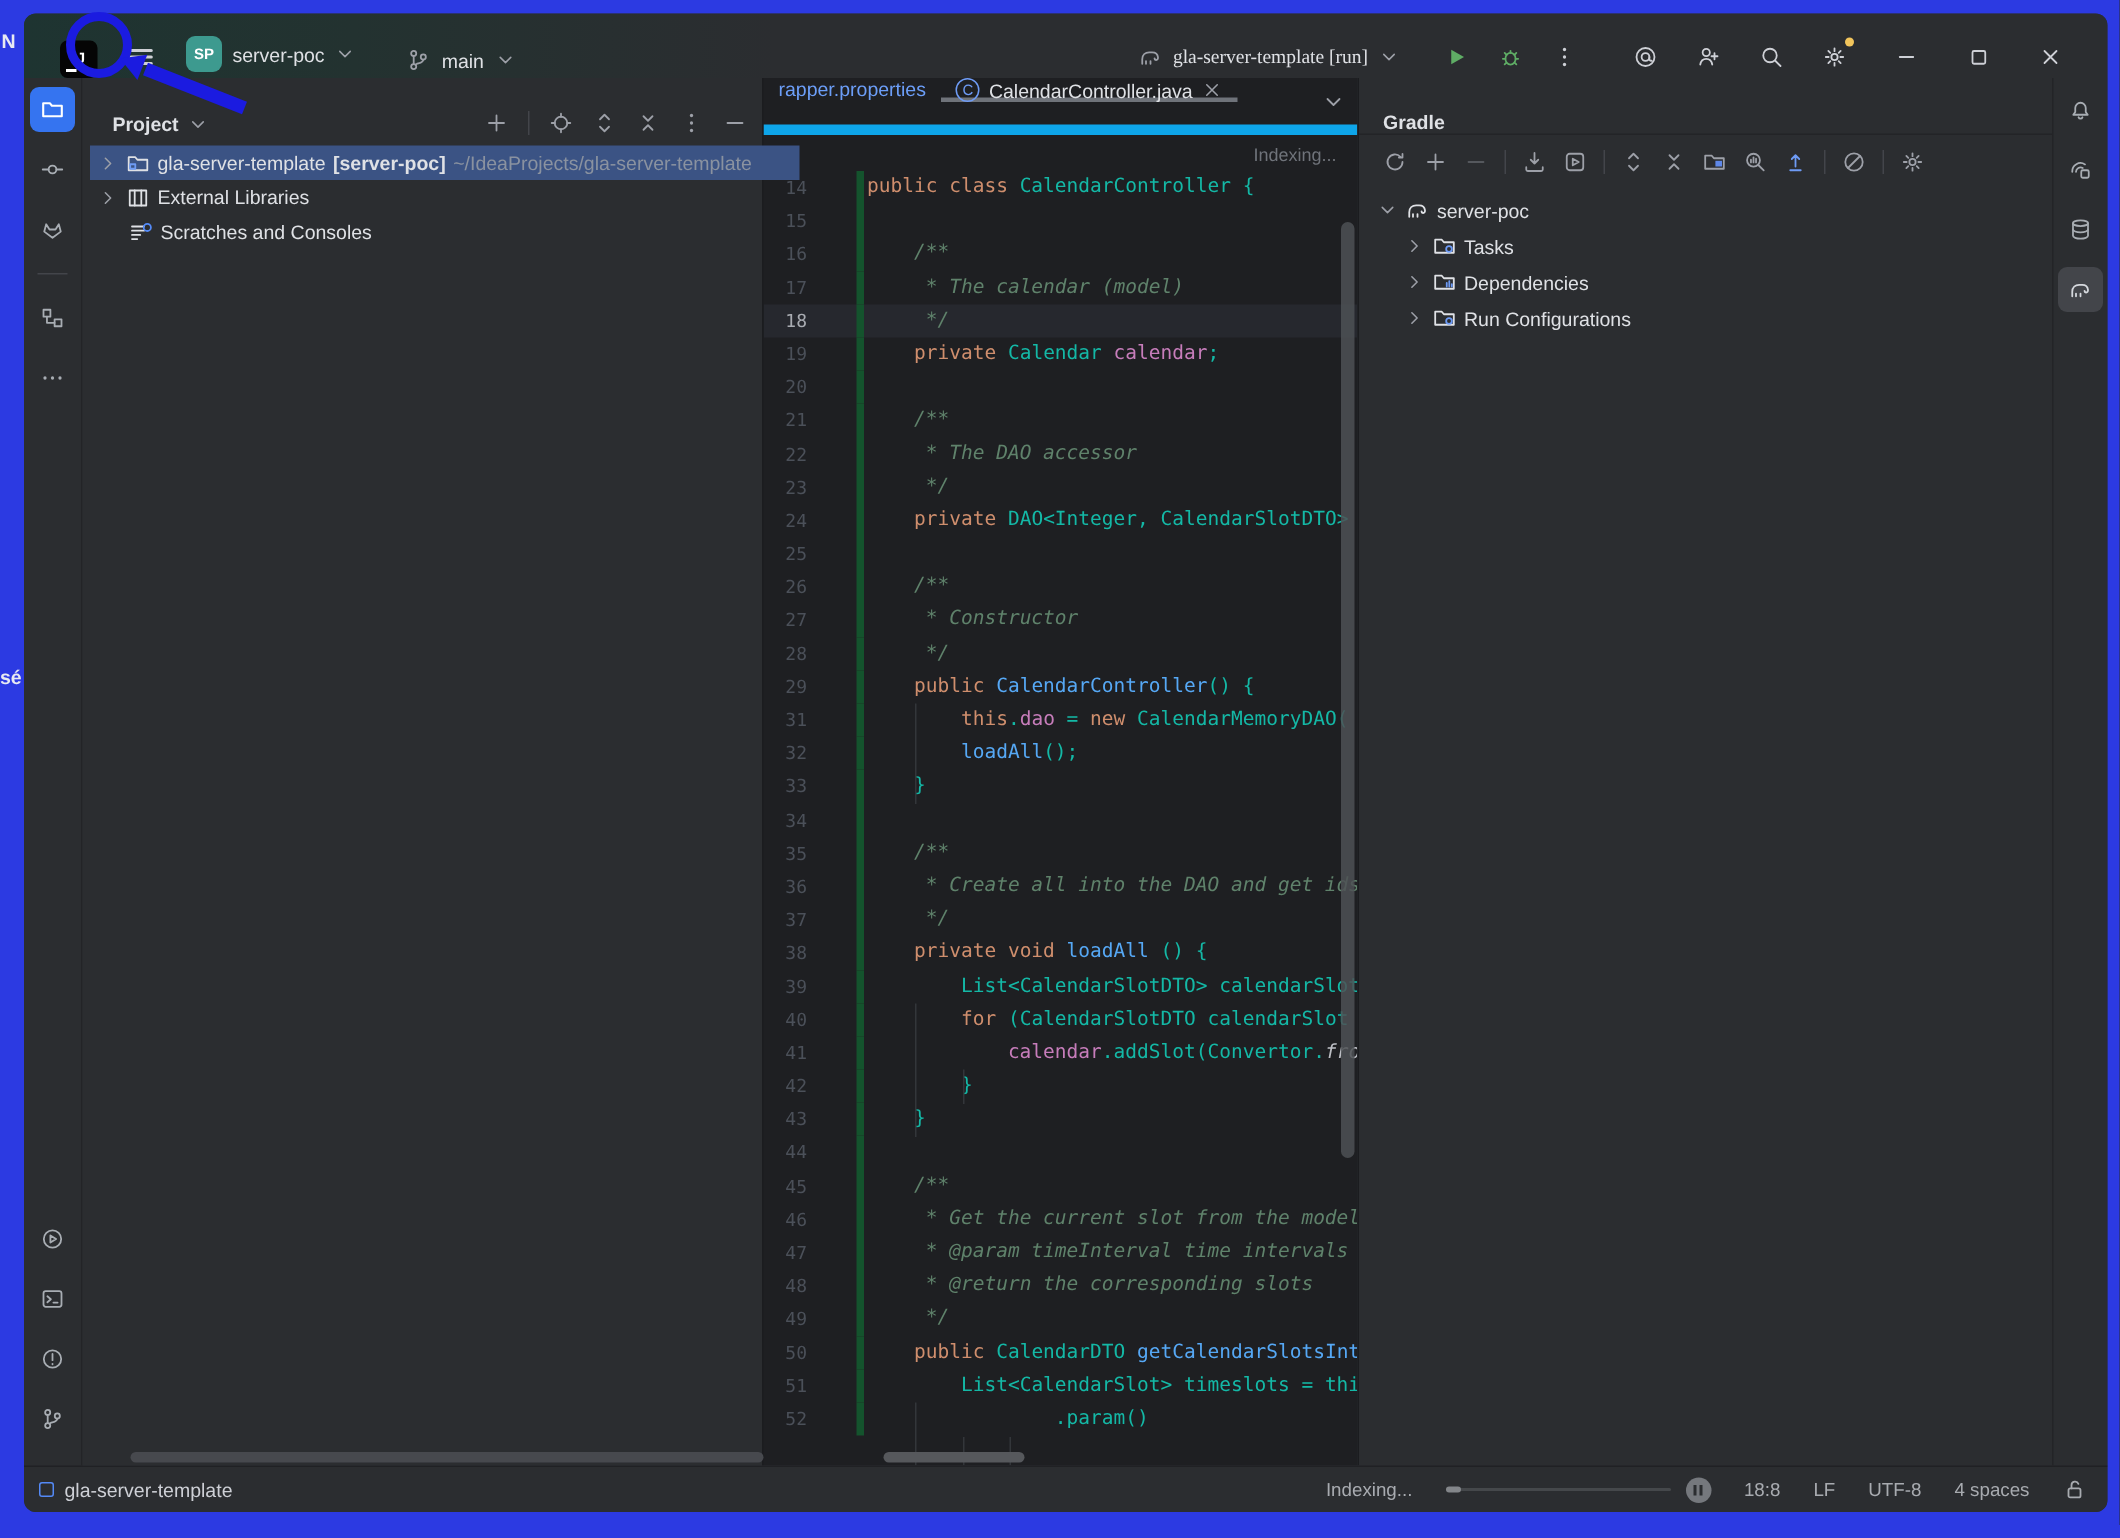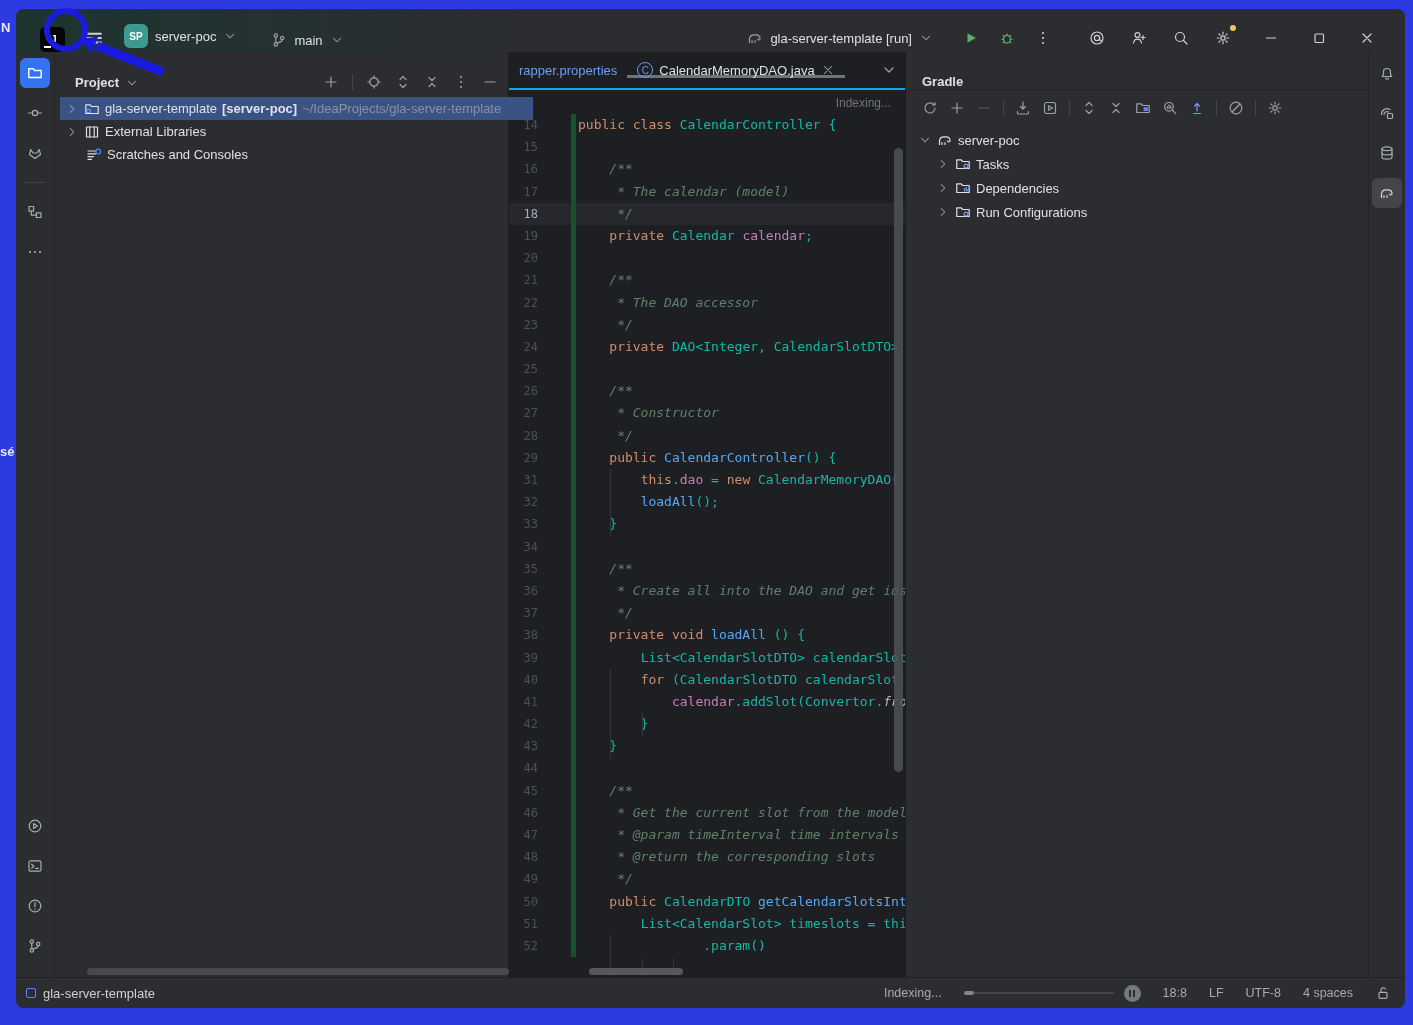--- a/index.html
+++ b/index.html
@@ -31,7 +31,7 @@
     font-size:10px;font-weight:bold;display:flex;align-items:center;justify-content:center;}
   .chev{display:flex;color:#9DA0A8;}
   .tb-spacer{flex:1;}
-  .run-widget{margin-right:10px;}
+  .run-widget{margin-right:10px;font-family:Liberation Serif, serif;}
   #tb-runctl{display:flex;align-items:center;gap:8px;}
   #tb-actions{display:flex;align-items:center;gap:14px;margin:0 20px 0 26px;}
   #tb-winbtns{display:flex;align-items:center;gap:20px;}

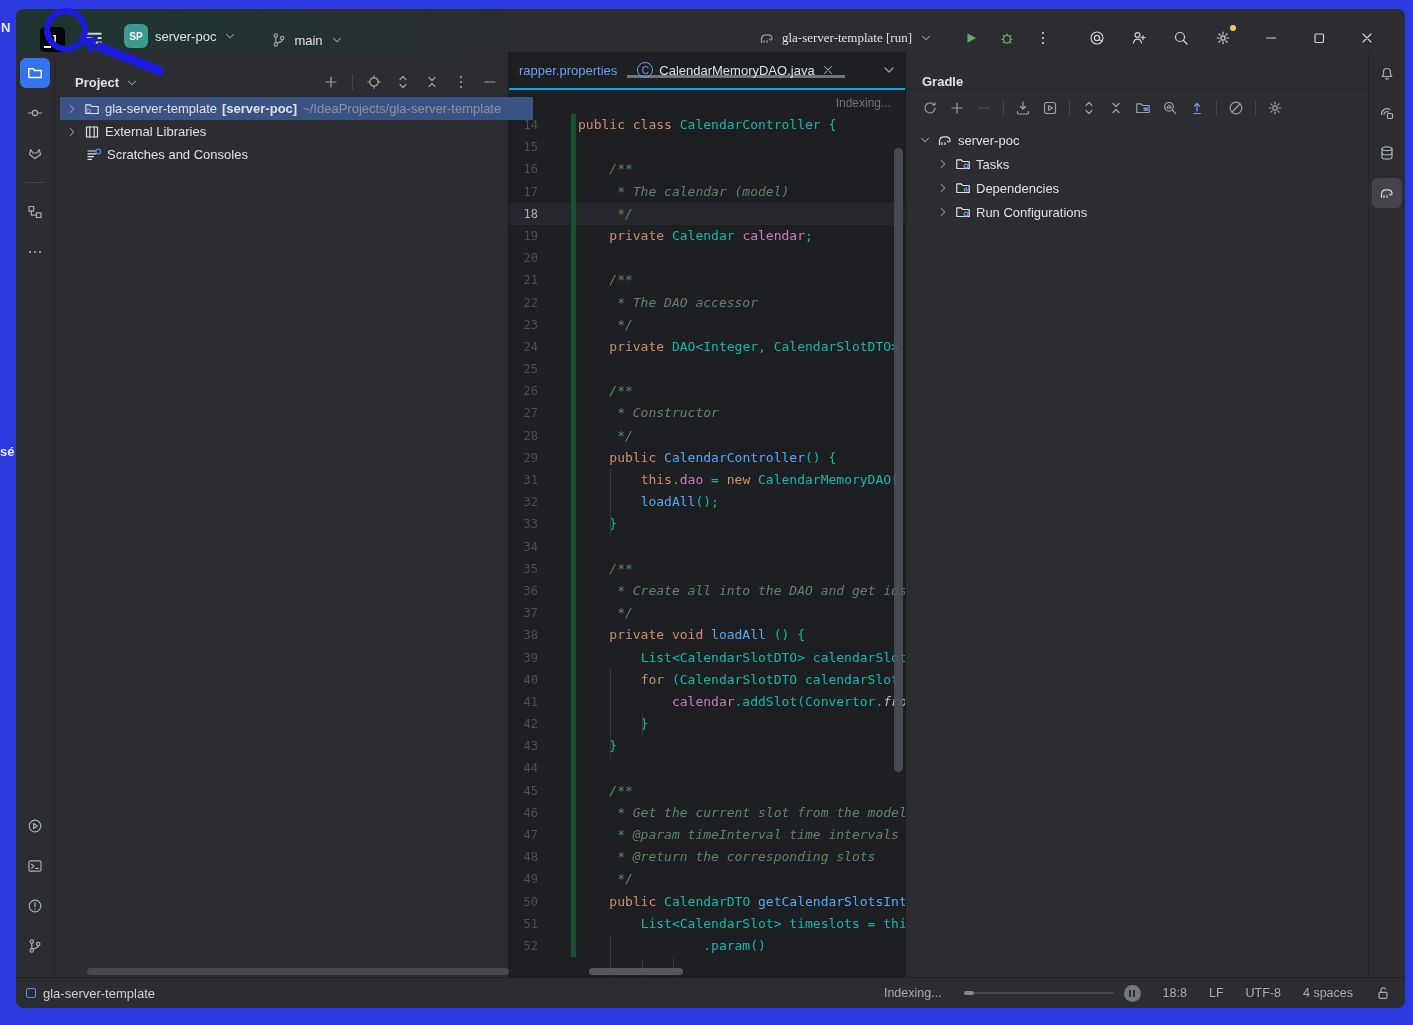--- a/index.html
+++ b/index.html
@@ -71,7 +71,7 @@
   
   .editor{width:397px;background:var(--editorbg);position:relative;flex:none;
     border-left:1px solid var(--border);display:flex;flex-direction:column;overflow:hidden;}
-  .tabs{height:38px;display:flex;align-items:center;border-bottom:2px solid #0ea5e9;flex:none;}
+  .tabs{height:38px;display:flex;align-items:flex-start;border-bottom:7px solid #0ea5e9;flex:none;}
   .tab{display:flex;align-items:center;gap:6px;padding:0 10px;font-size:13px;cursor:pointer;}
   .tab .lbl{color:var(--uitext);}
   .tab.mod .lbl{color:#6C9EF8;}

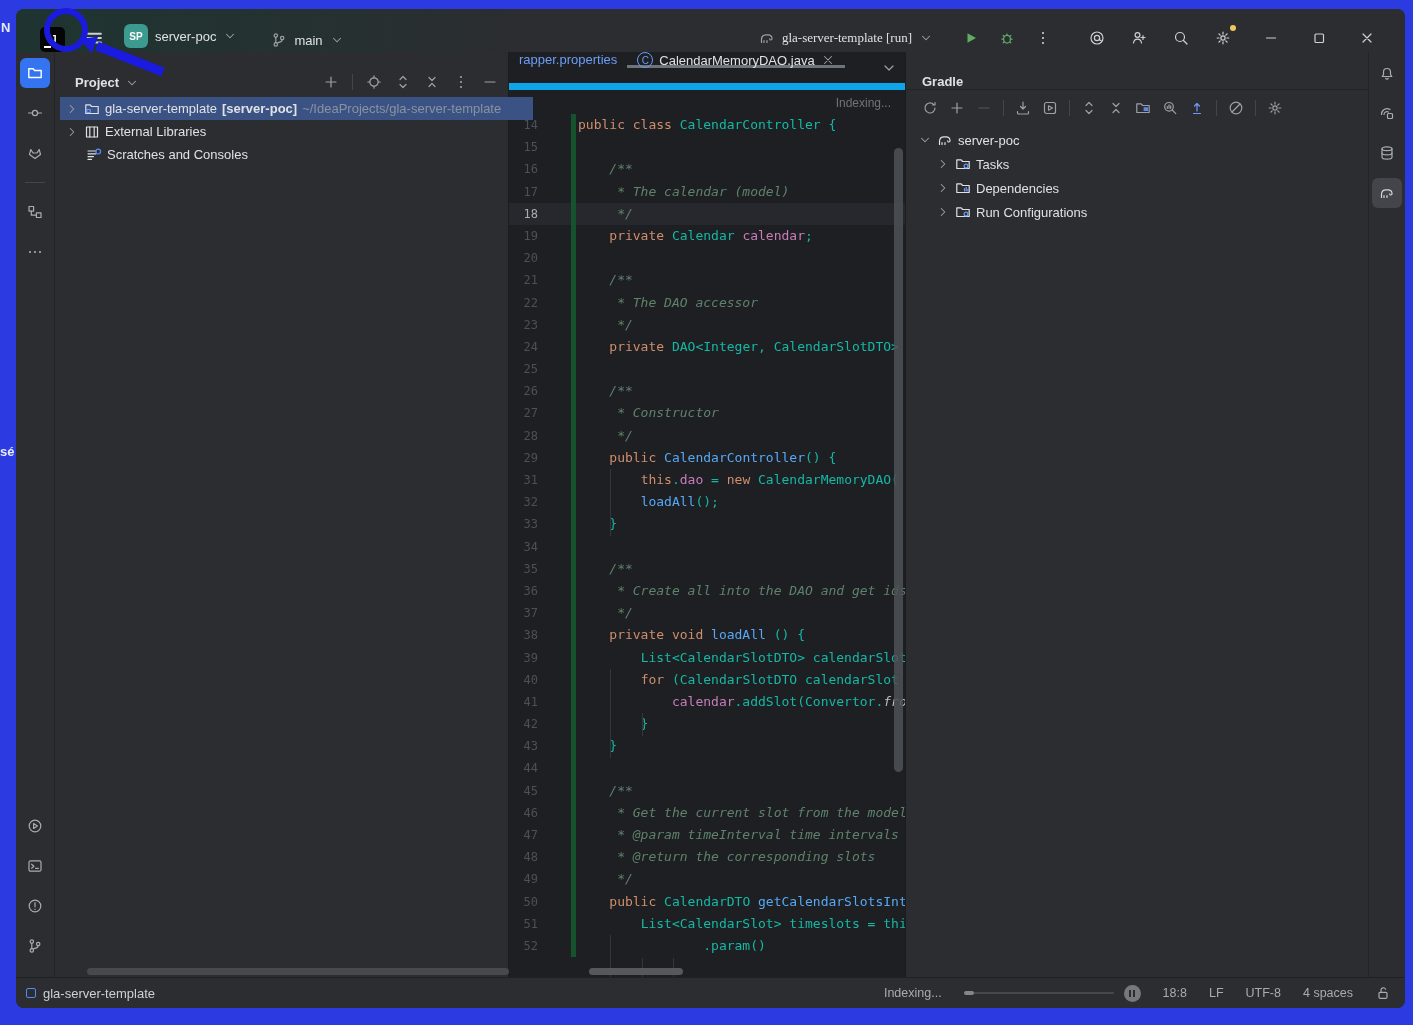--- a/index.html
+++ b/index.html
@@ -407,7 +407,7 @@
      </div>
           <div class="tab active ">
        <span class="class-badge">C</span>
-            <span class="lbl">CalendarMemoryDAO.java</span>
+            <span class="lbl">CalendarController.java</span>
             <span class="tab-close">
               <svg viewBox="0 0 16 16" class="ic sm">
                 <path d="M4 4l8 8M12 4l-8 8"></path>

